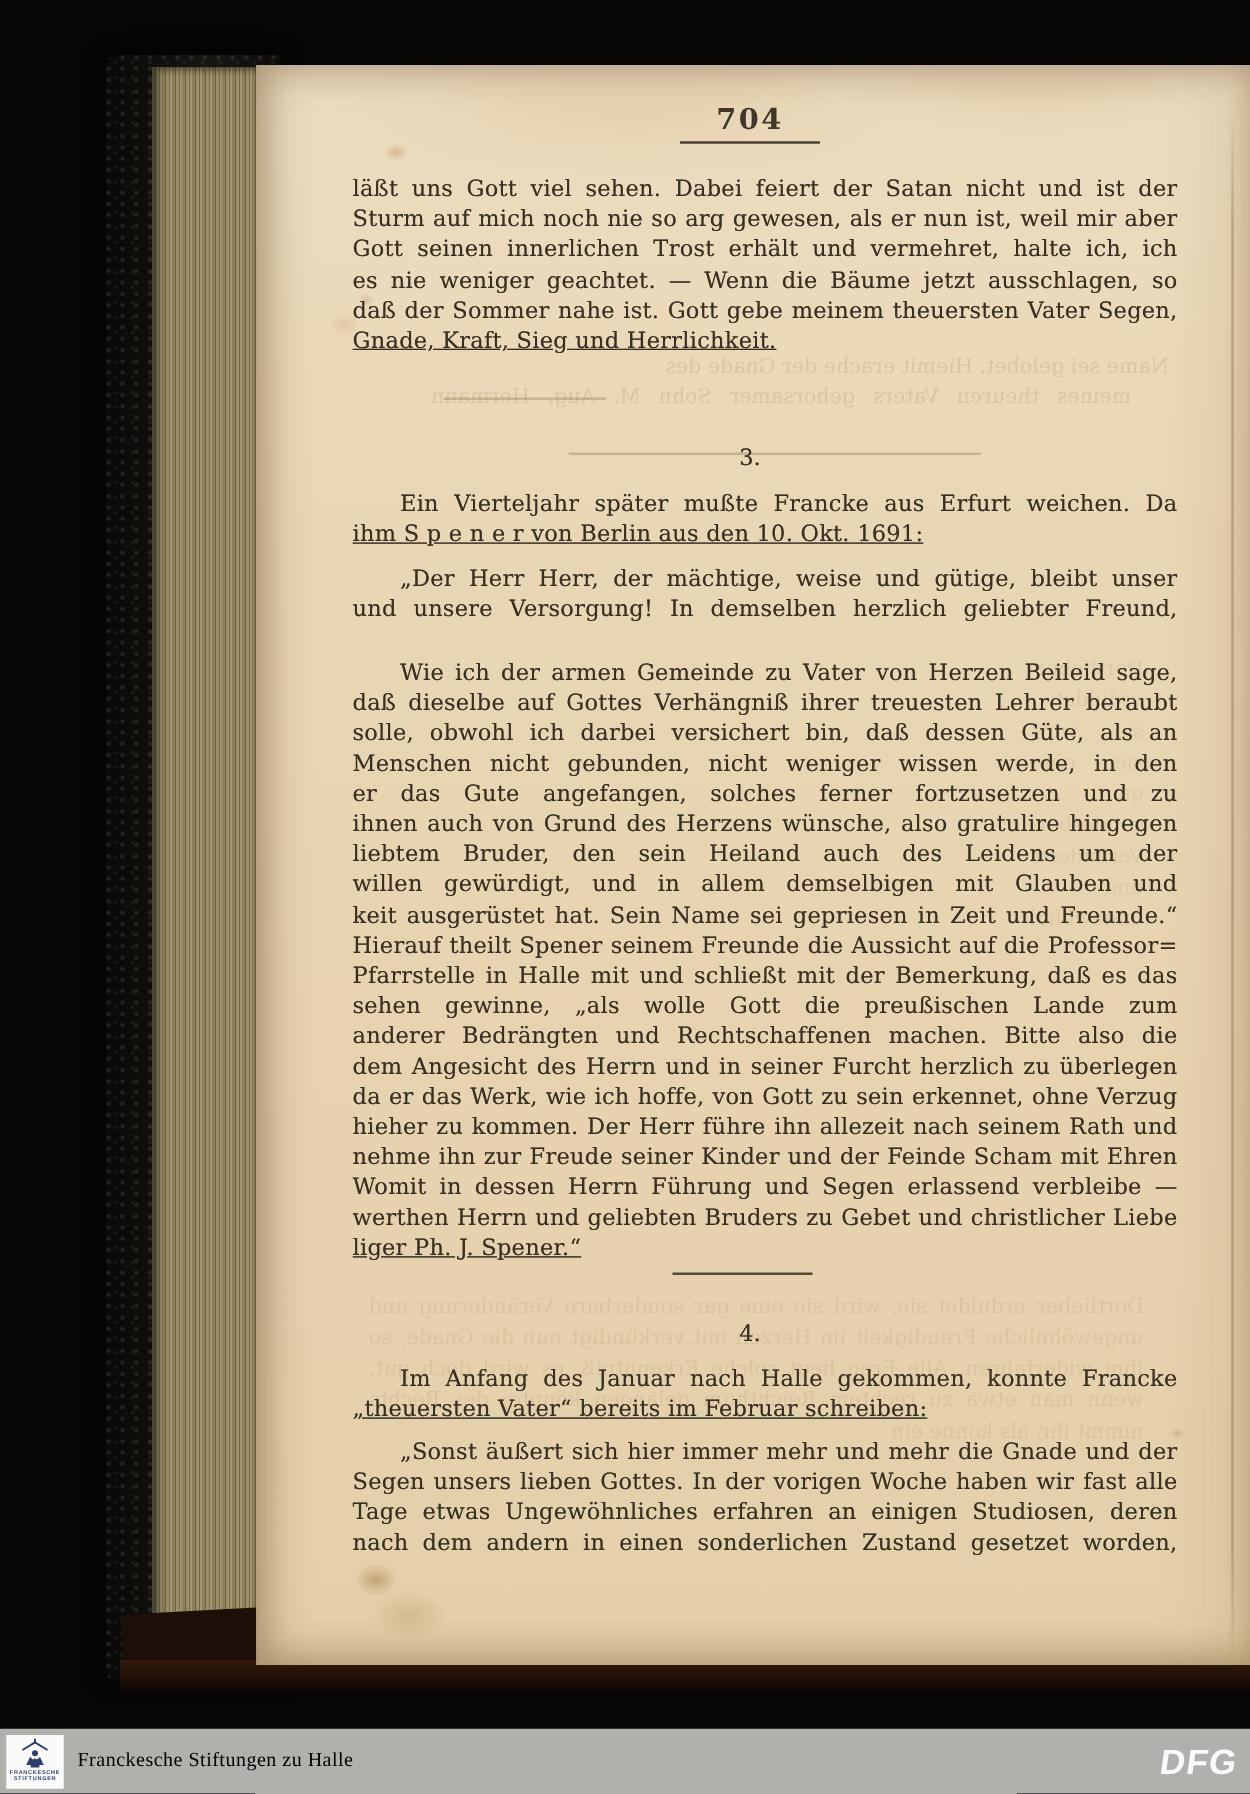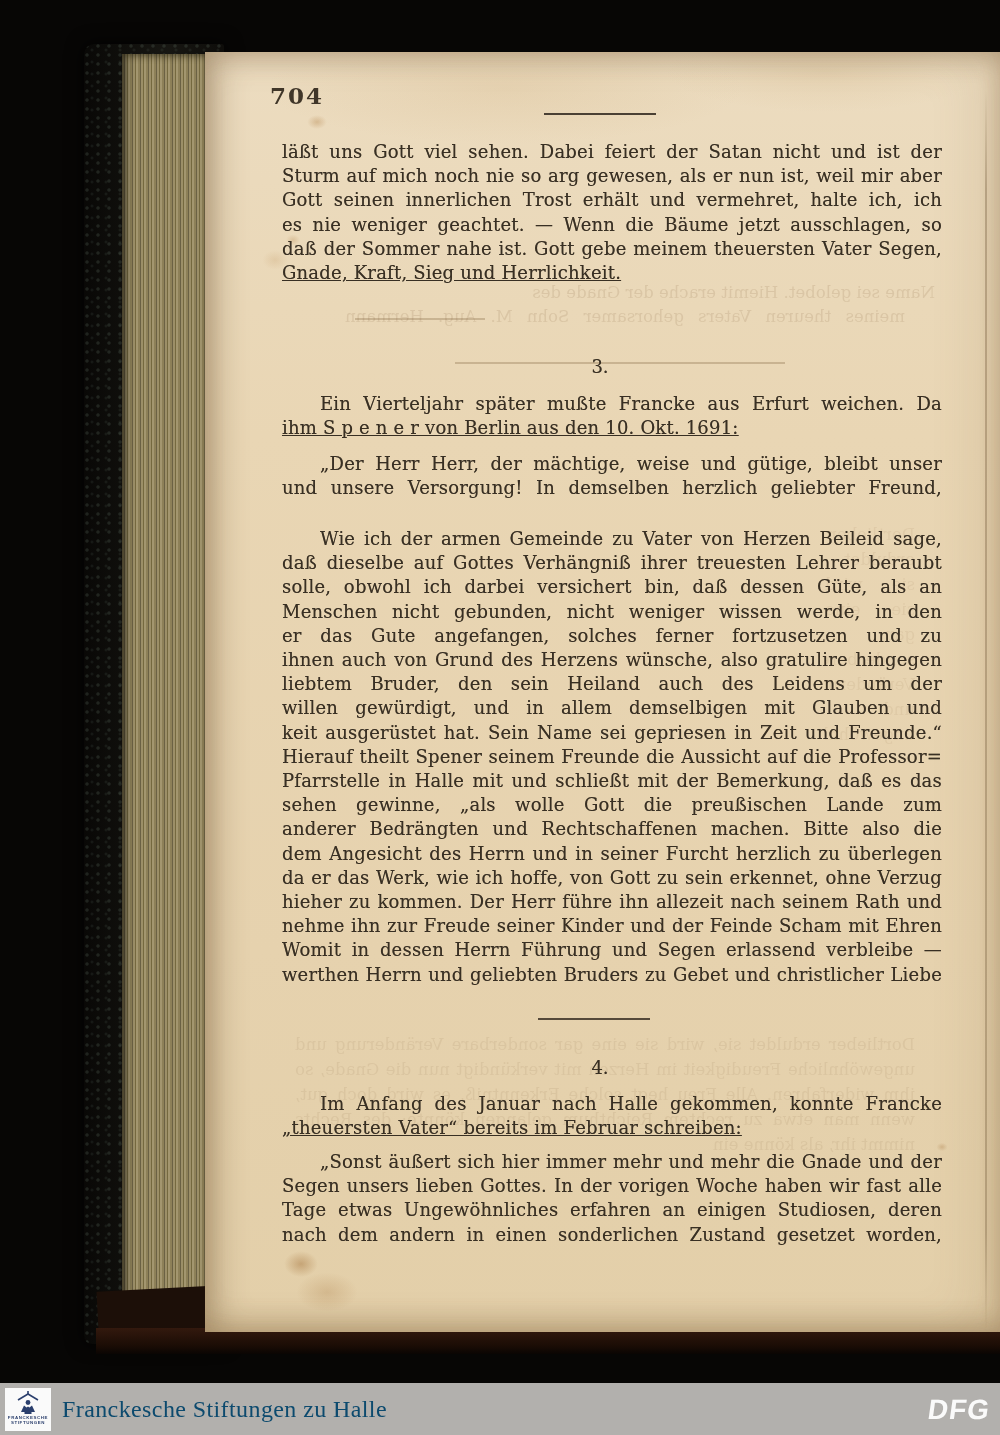--- a/index.html
+++ b/index.html
@@ -70,7 +70,7 @@
   
   .col{position:absolute;left:65px;top:0;width:660px;height:1280px;color:#382f23;}
   .pagenum{
-    position:absolute;left:0;top:30px;width:660px;text-align:left;
+    position:absolute;left:0;top:30px;width:660px;text-align:center;
     font-size:23px;font-weight:600;letter-spacing:2px;color:#403629;
   }
   .pagenum-rule{

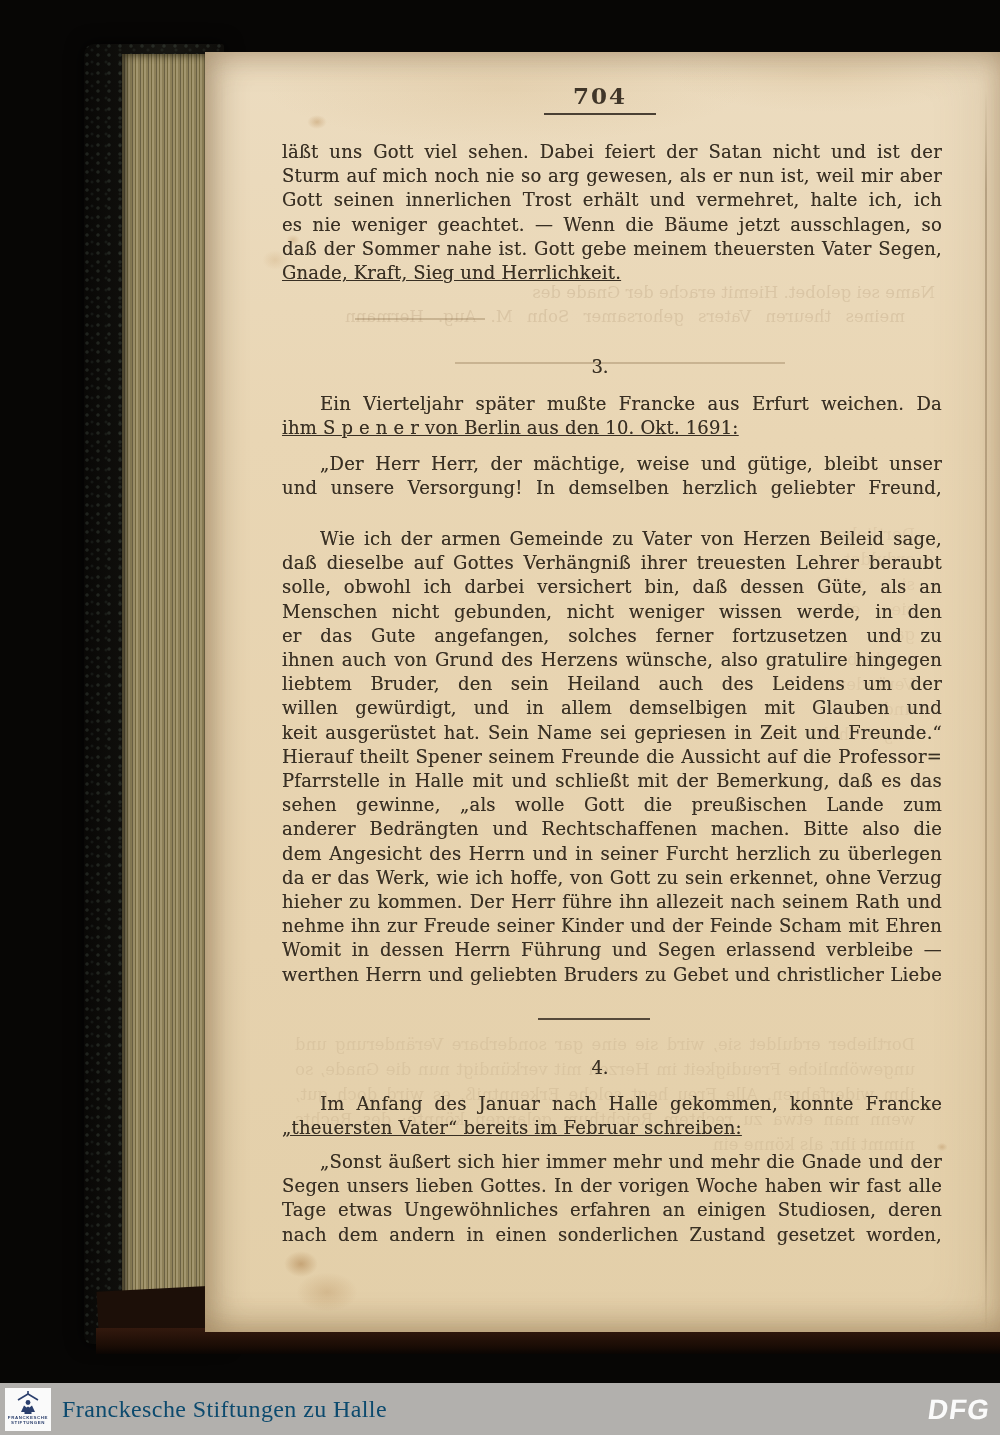--- a/index.html
+++ b/index.html
@@ -176,6 +176,7 @@
       <div class="ln" style="top:862.2px">nehme ihn zur Freude seiner Kinder und der Feinde Scham mit Ehren an.</div>
       <div class="ln" style="top:886.4px">Womit in dessen Herrn Führung und Segen erlassend verbleibe — Meines</div>
       <div class="ln" style="top:910.6px">werthen Herrn und geliebten Bruders zu Gebet und christlicher Liebe wil=</div>
+      <div class="ln end" style="top:934.8px">liger Ph. J. Spener.“</div>
 
       <div class="sdivider" style="top:966px"></div>
       <div class="shead" style="top:1004px">4.</div>

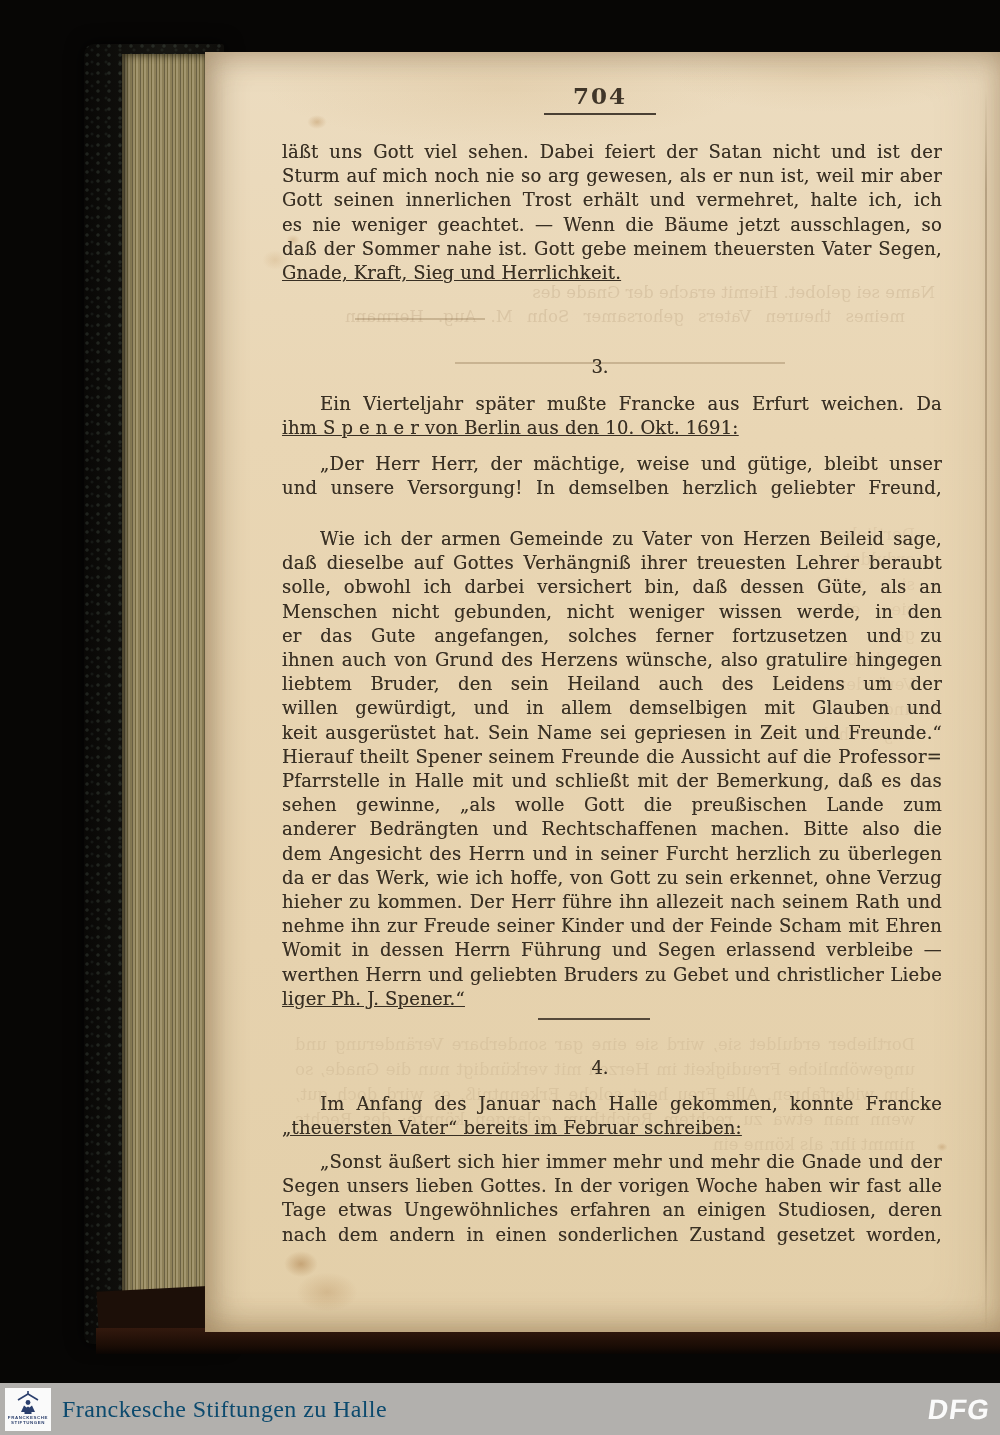--- a/index.html
+++ b/index.html
@@ -110,7 +110,7 @@
   }
   .inst-name{
     position:absolute;left:62px;top:0;height:52px;line-height:52px;
-    color:#0c4a6e;font-size:24px;letter-spacing:.4px;
+    color:#000000;font-size:16px;letter-spacing:.4px;
   }
   .dfg-logo{
     position:absolute;right:10px;top:11px;

